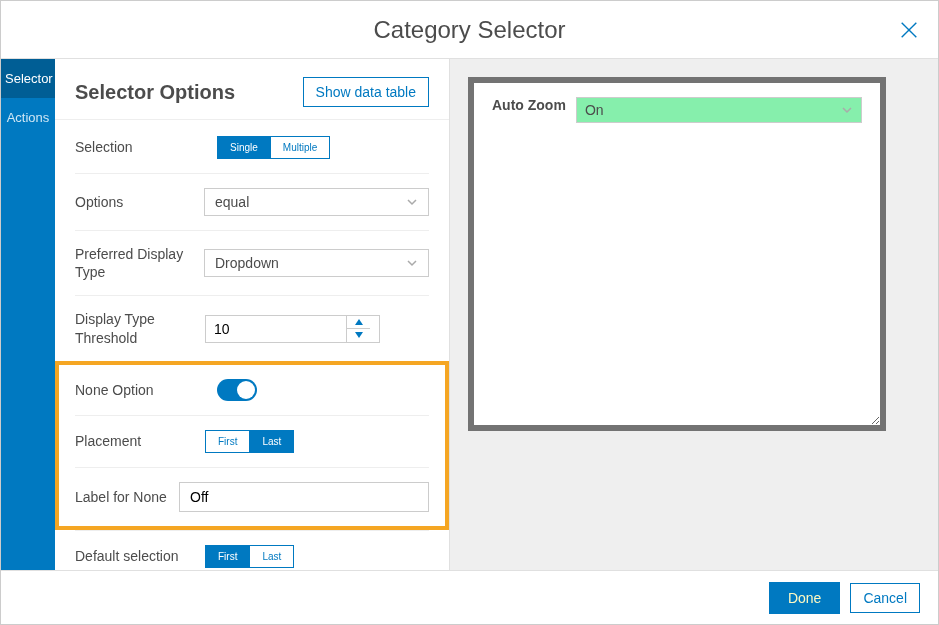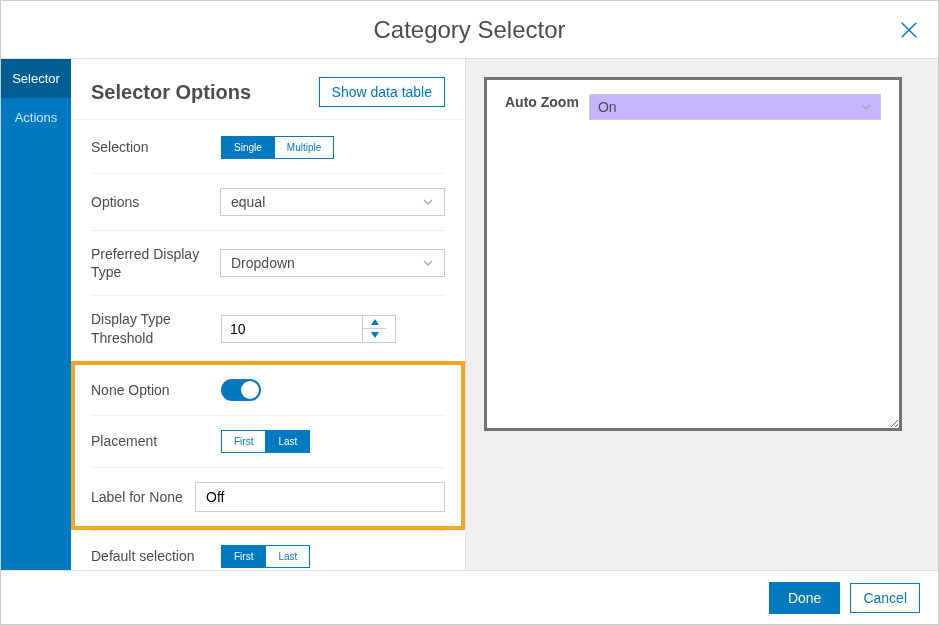--- a/index.html
+++ b/index.html
@@ -44,7 +44,7 @@
       min-height: 0;
     }
     .sidebar {
-      width: 70px;
+      width: 54px;
       background: #0079c1;
       color: #fff;
       display: flex;

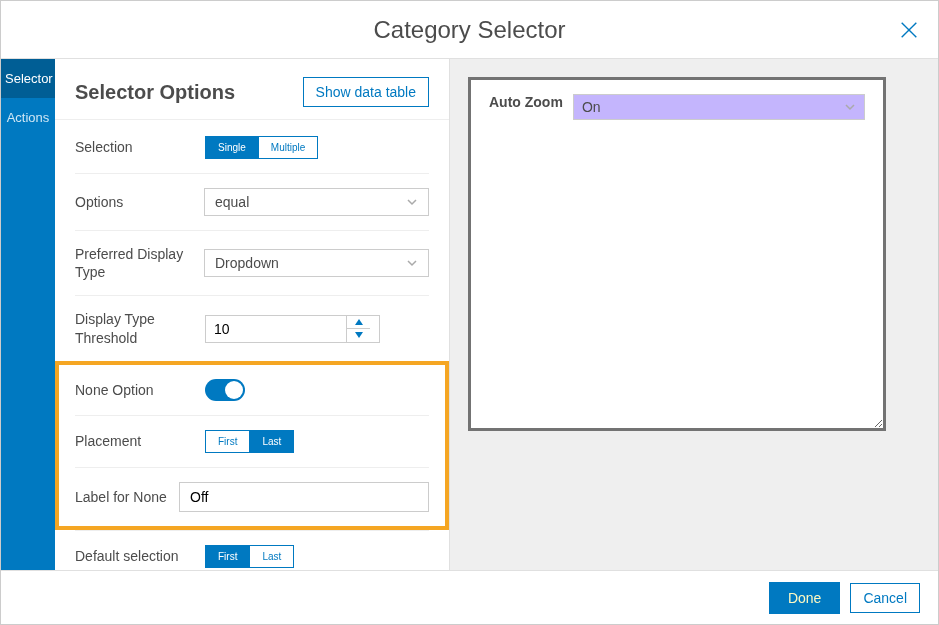--- a/index.html
+++ b/index.html
@@ -207,7 +207,7 @@
     }
     .preview-box {
       background: #fff;
-      border: 3px solid #737373;
+      border: 6px solid #737373;
       padding: 14px 18px;
       display: flex;
       align-items: flex-start;

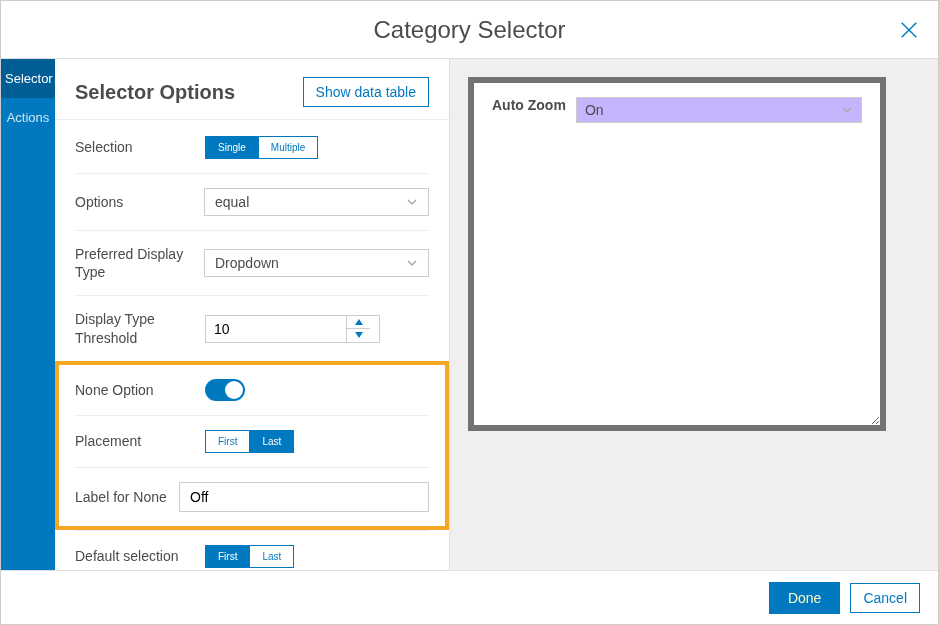--- a/index.html
+++ b/index.html
@@ -231,7 +231,7 @@
       justify-content: space-between;
       align-items: center;
       cursor: pointer;
-      background: #c4b5fd;
+      background: #86efac;
     }
     .preview-select svg { width: 12px; height: 12px; }
     .dialog-footer {

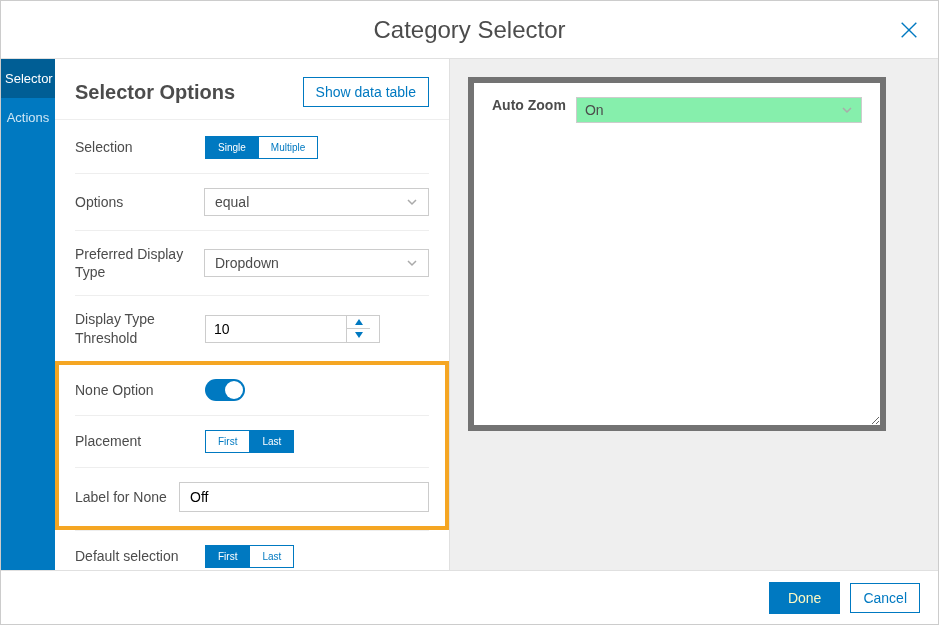--- a/index.html
+++ b/index.html
@@ -107,7 +107,7 @@
       padding: 14px 0;
       border-top: 1px solid #eee;
     }
-    .options-scroll .option-row:first-child { border-top: none; padding-top: 16px;}
+    .options-scroll .option-row:first-child { border-top: none; padding-top: 16px; gap: 12px;}
     .option-label {
       width: 130px;
       font-size: 14px;

